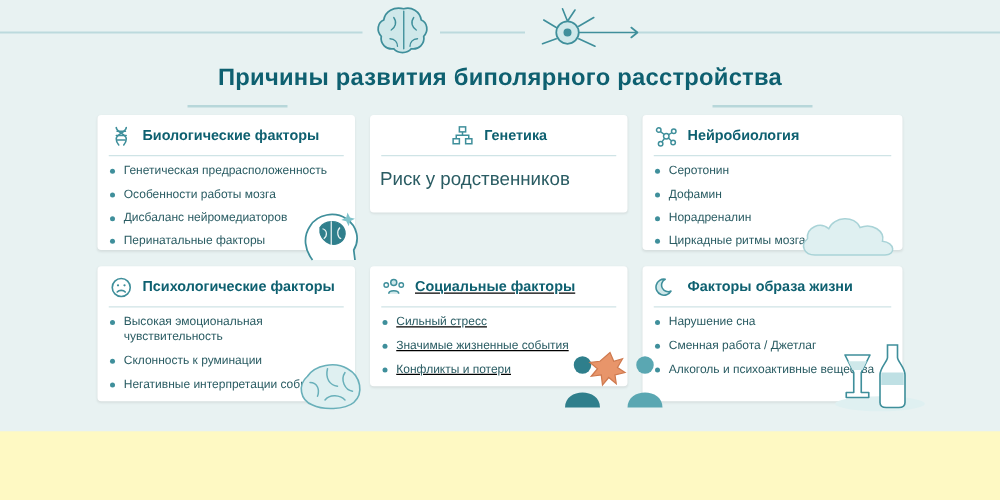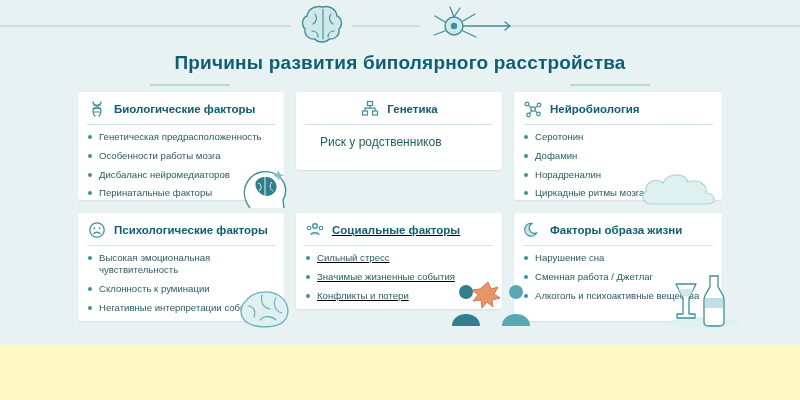--- a/index.html
+++ b/index.html
@@ -115,8 +115,8 @@
     background: #3f8f9b;
   }
   .genetics-body {
-    padding: 2px 12px 8px 24px;
-    font-size: 12px;
+    padding: 2px 12px 8px 8px;
+    font-size: 15px;
     color: #2a5c63;
     line-height: 1.5;
   }

